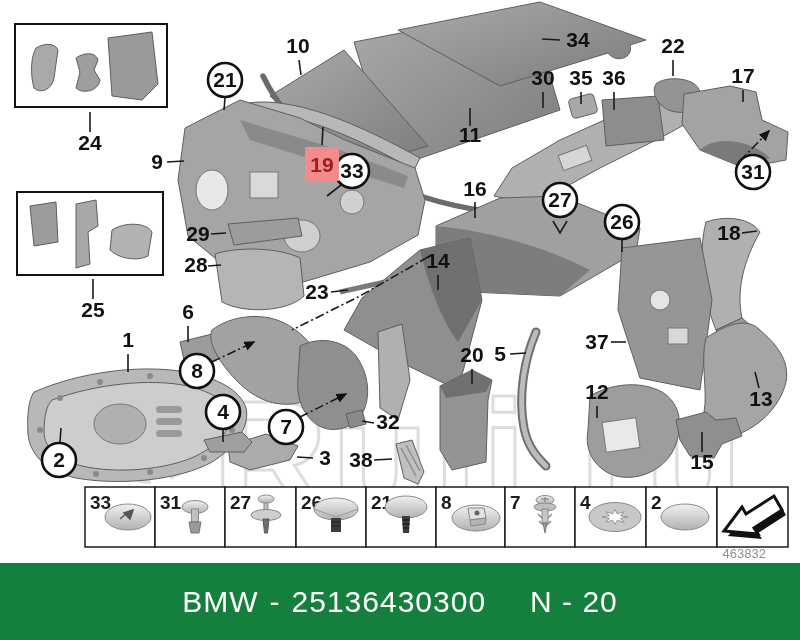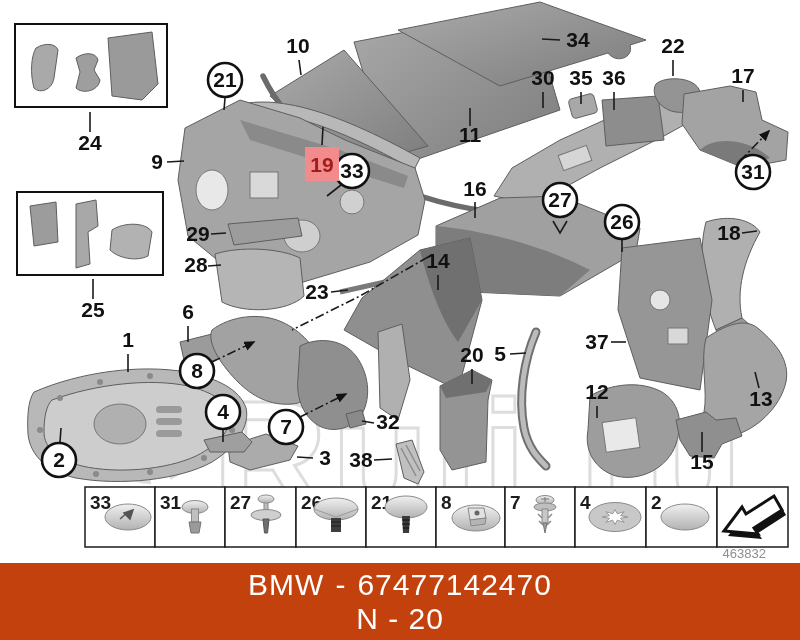--- a/index.html
+++ b/index.html
@@ -6,9 +6,9 @@
   .page{position:relative;width:800px;height:640px;background:#ffffff;overflow:hidden;
         font-family:"Liberation Sans",sans-serif;}
   .diagram-svg{position:absolute;left:0;top:0;}
-  .footer-bar{position:absolute;left:0;bottom:0;width:800px;height:77px;background:#c2410c;
+  .footer-bar{position:absolute;left:0;bottom:0;width:800px;height:77px;background:#15803d;
               display:flex;align-items:center;justify-content:center;color:#fff;
-              font-size:30px;letter-spacing:1px;flex-direction:column;}
+              font-size:30px;letter-spacing:1px;}
   .footer-bar .grp{display:flex;gap:11px;}
   .footer-bar .gap{width:44px;}
   text.lbl{font:bold 21px "Liberation Sans",sans-serif;fill:#111;text-anchor:middle;}

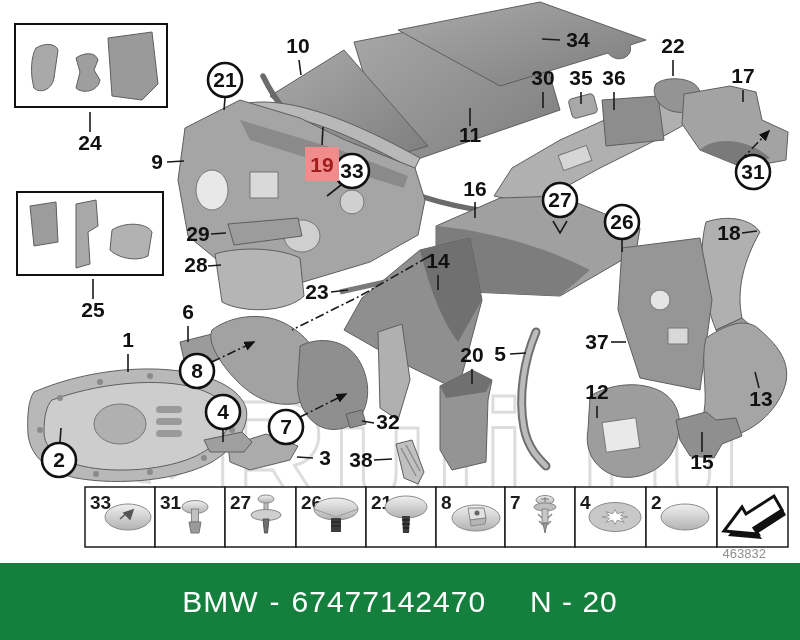--- a/index.html
+++ b/index.html
@@ -348,7 +348,7 @@
   <div class="grp">
     <span>BMW</span>
     <span>-</span>
-    <span>67477142470</span>
+    <span>25136430300</span>
   </div>
   <div class="gap"></div>
   <span>N - 20</span>

